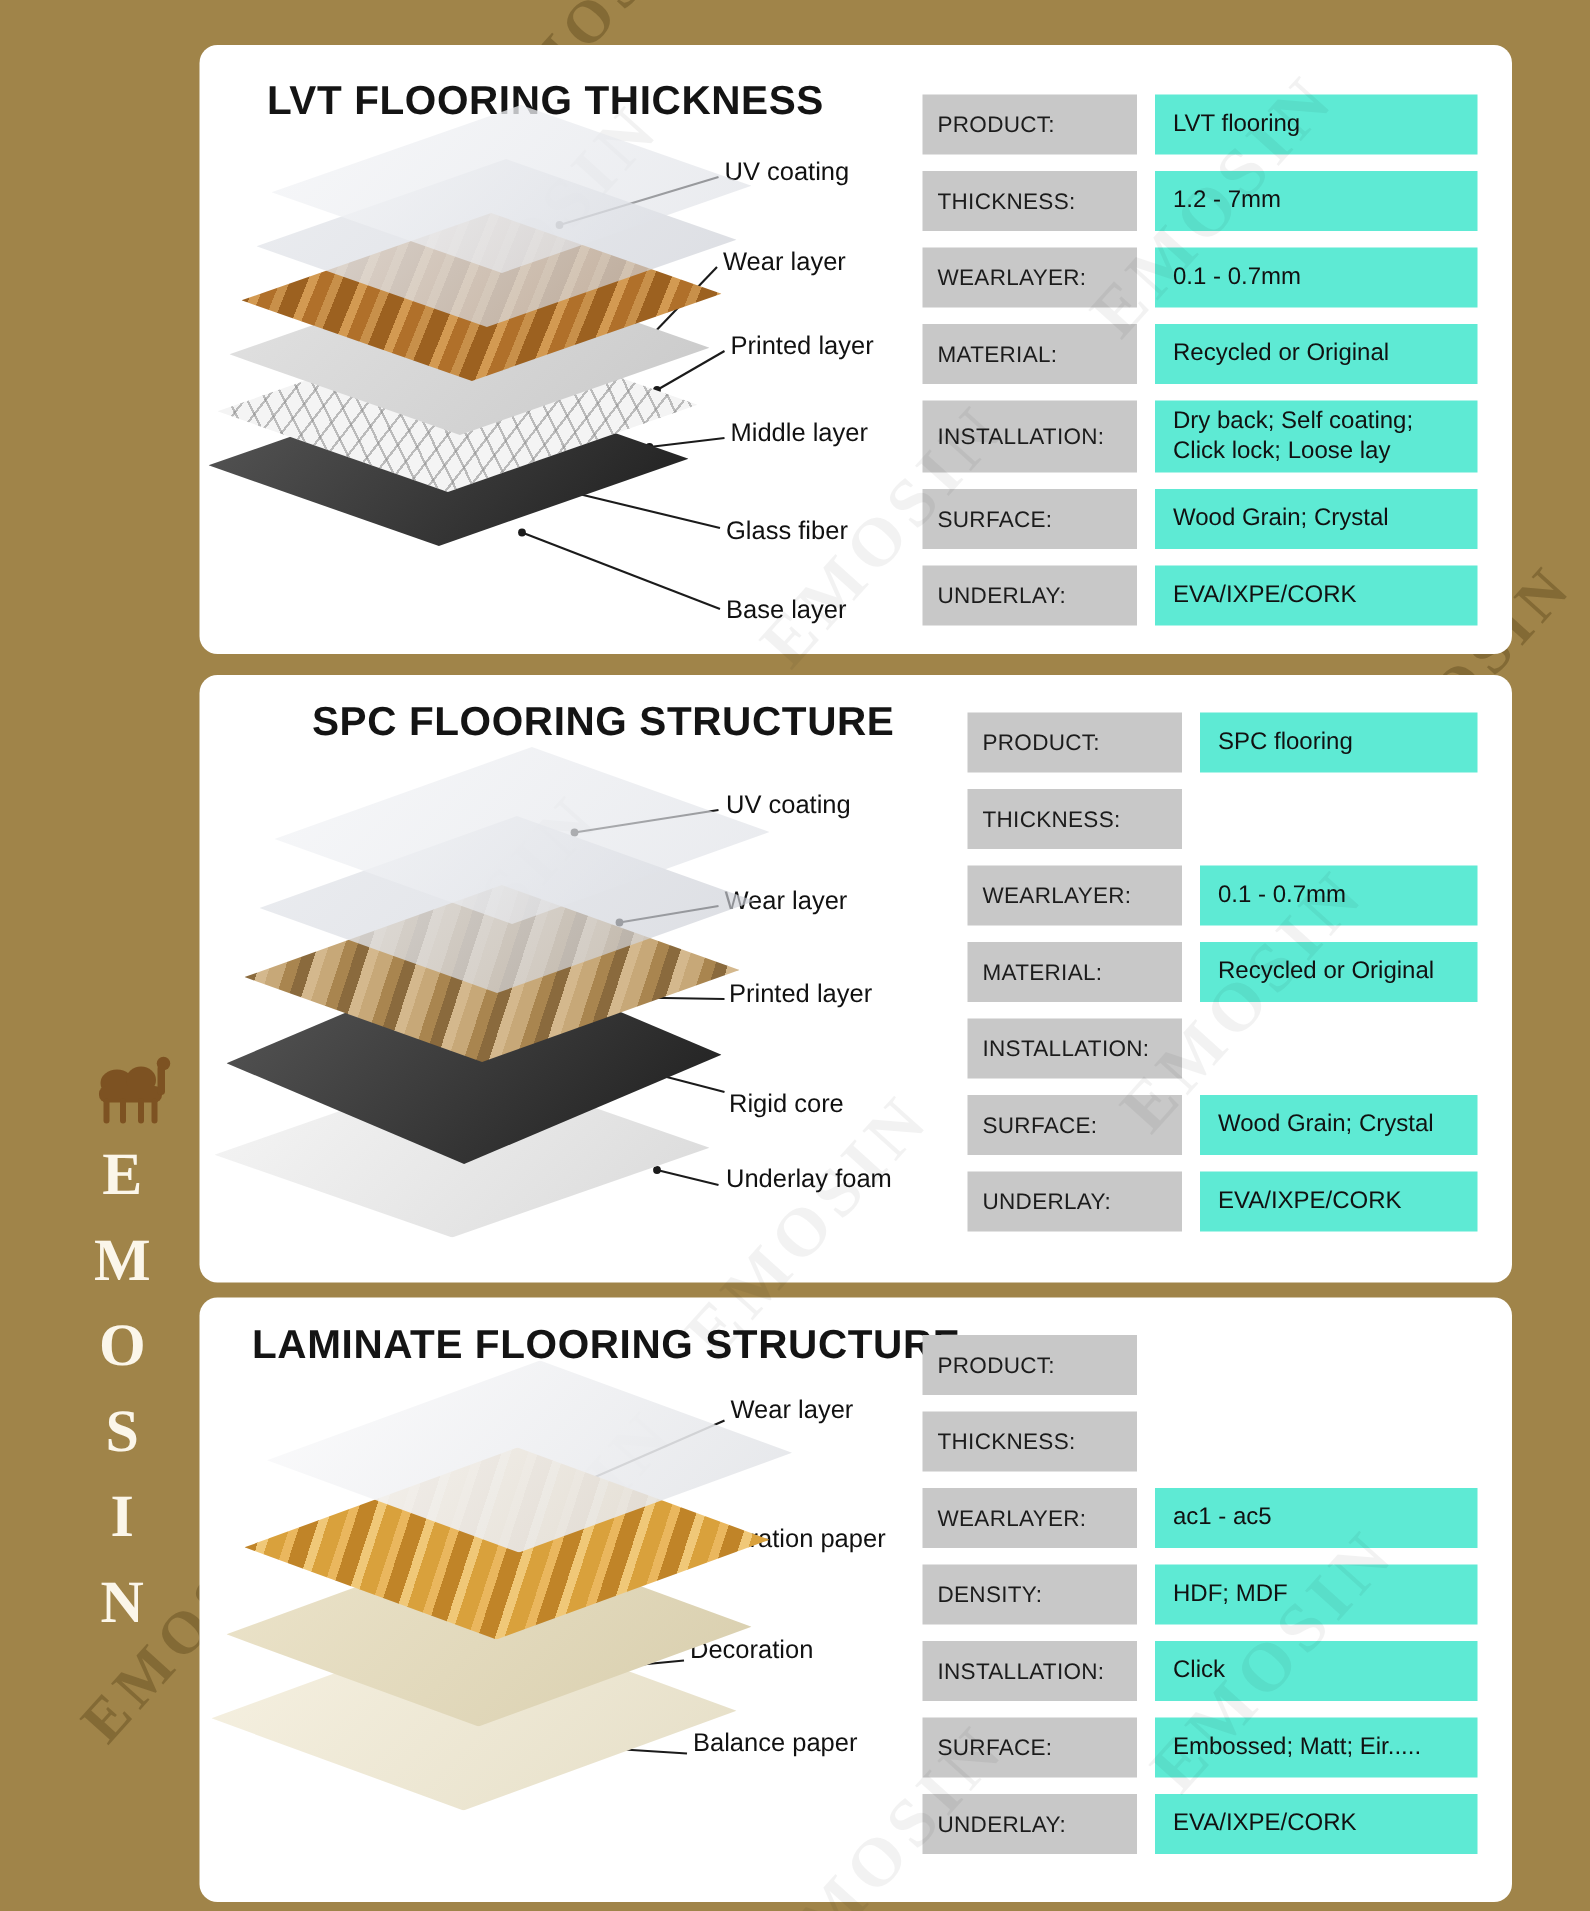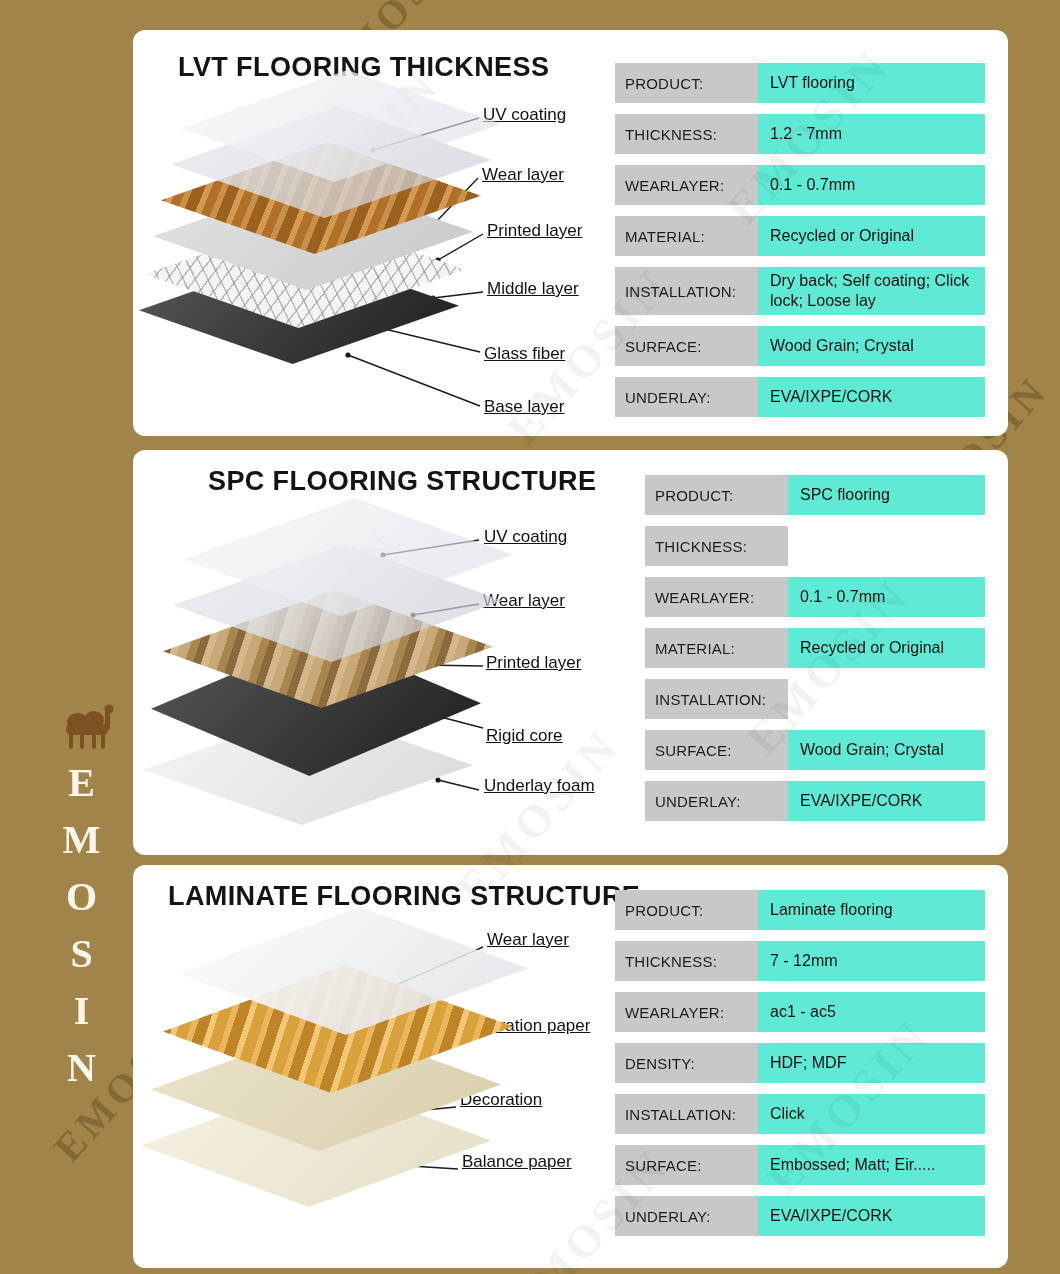--- a/index.html
+++ b/index.html
@@ -29,7 +29,7 @@
   .layer-label { position:absolute; font-size:17px; color:#111; white-space:nowrap;text-decoration:underline; }
 
   .spec-table { position:absolute; display:flex; flex-direction:column; gap:11px; }
-  .spec-row { display:flex; gap:0; min-height:40px; }
+  .spec-row { display:flex; gap:12px; min-height:40px; }
   .spec-label { width:143px; background:#c8c8c8; display:flex; align-items:center;
                 padding:4px 6px 4px 10px; font-size:15px; color:#1c1c1c; letter-spacing:0.2px; }
   .spec-value { flex:1; background:#5eead4; display:flex; align-items:center;

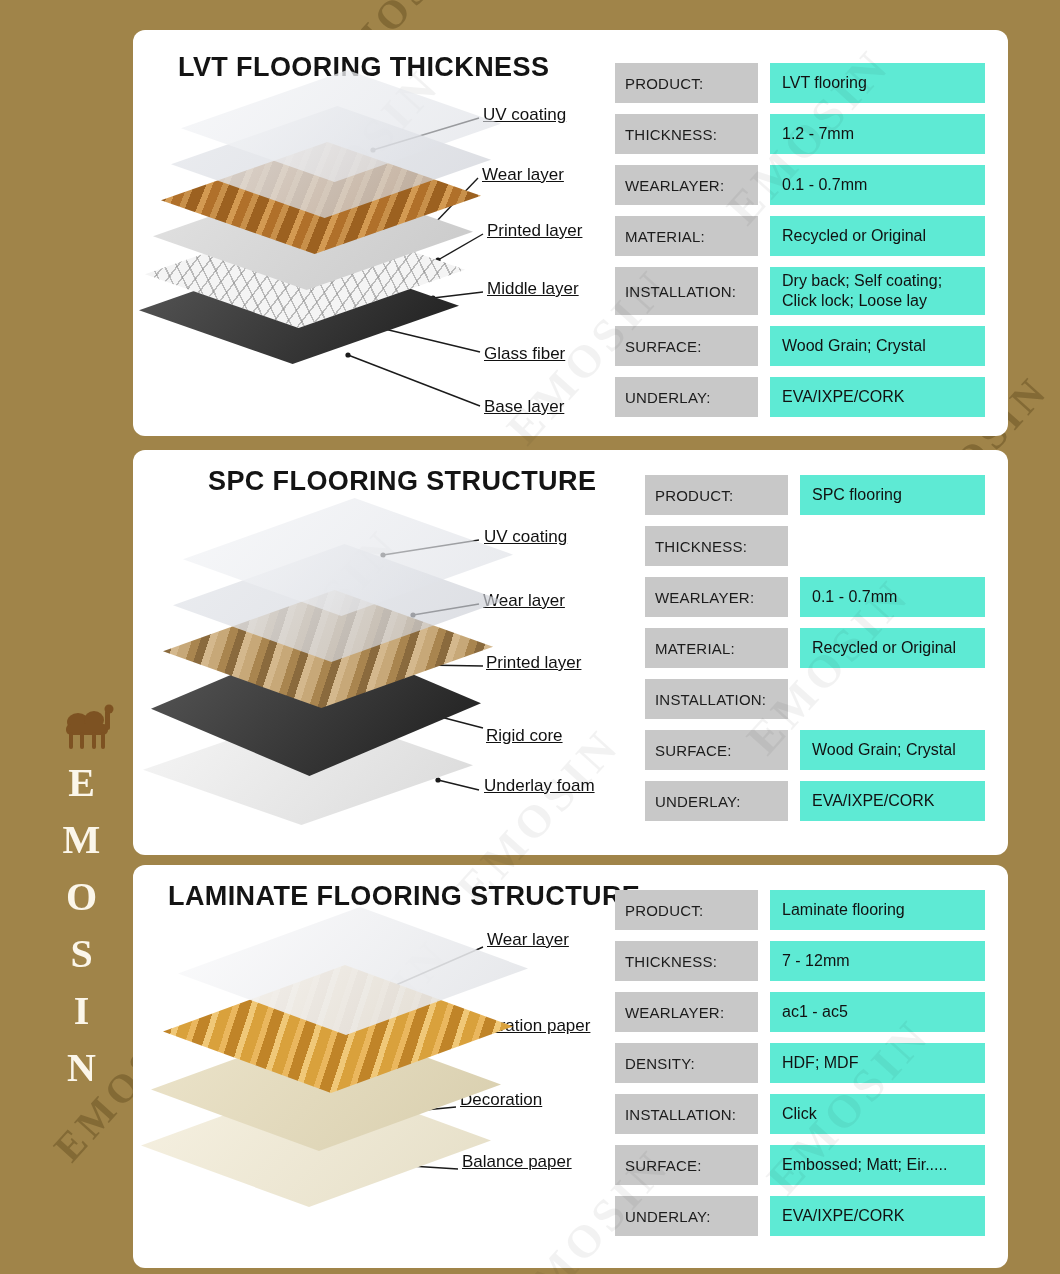--- a/index.html
+++ b/index.html
@@ -26,7 +26,7 @@
   .s-cream  { background:linear-gradient(135deg,#f6f1e2,#e5decб); background:linear-gradient(135deg,#f6f1e2,#e5dec6); }
 
   .leads { position:absolute; left:0; top:0; pointer-events:none; }
-  .layer-label { position:absolute; font-size:17px; color:#111; white-space:nowrap;text-decoration:underline; }
+  .layer-label { position:absolute; font-size:17px; color:#111; white-space:nowrap; }
 
   .spec-table { position:absolute; display:flex; flex-direction:column; gap:11px; }
   .spec-row { display:flex; gap:12px; min-height:40px; }

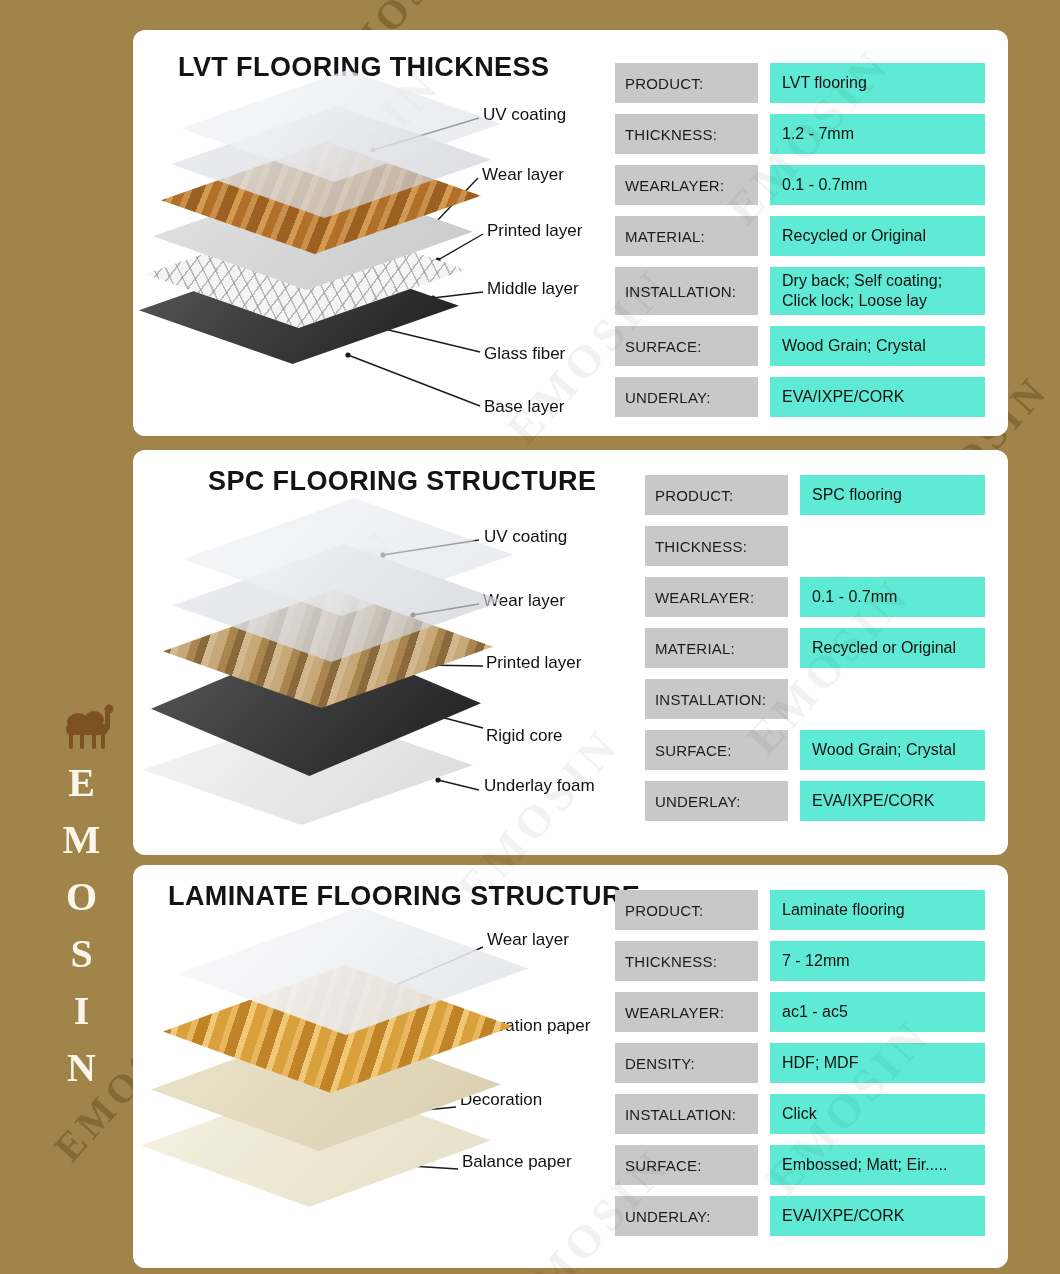--- a/index.html
+++ b/index.html
@@ -219,7 +219,6 @@
   <div class="spec-table" style="left:482px; top:25px; width:370px;">
     <div class="spec-row">
       <div class="spec-label">PRODUCT:</div>
-      <div class="spec-value">Laminate flooring</div>
     </div>
     <div class="spec-row">
       <div class="spec-label">THICKNESS:</div>

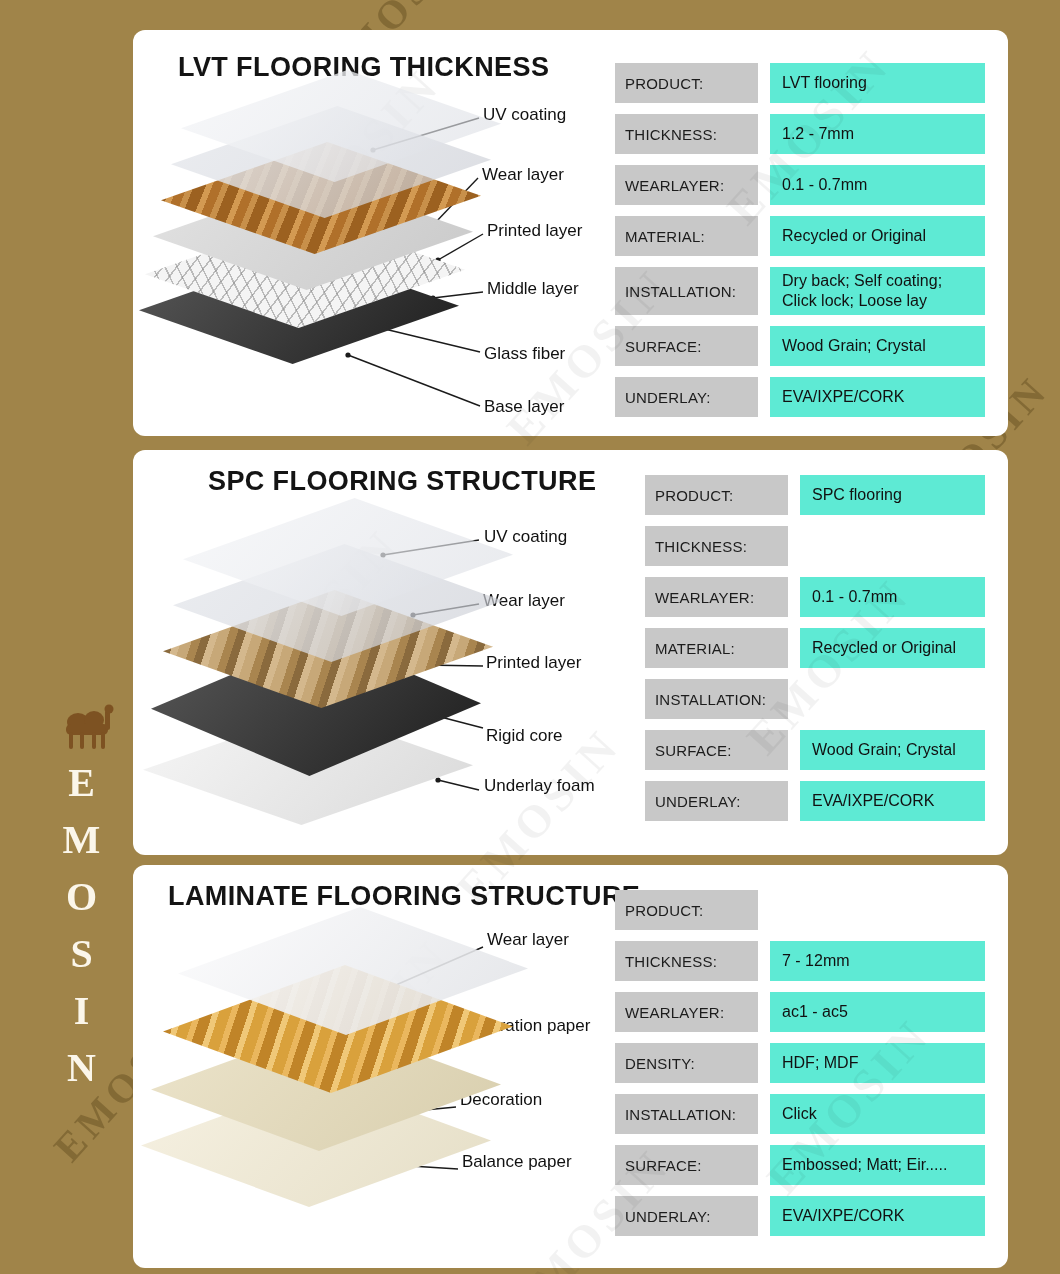--- a/index.html
+++ b/index.html
@@ -222,7 +222,6 @@
     </div>
     <div class="spec-row">
       <div class="spec-label">THICKNESS:</div>
-      <div class="spec-value">7 - 12mm</div>
     </div>
     <div class="spec-row">
       <div class="spec-label">WEARLAYER:</div>

